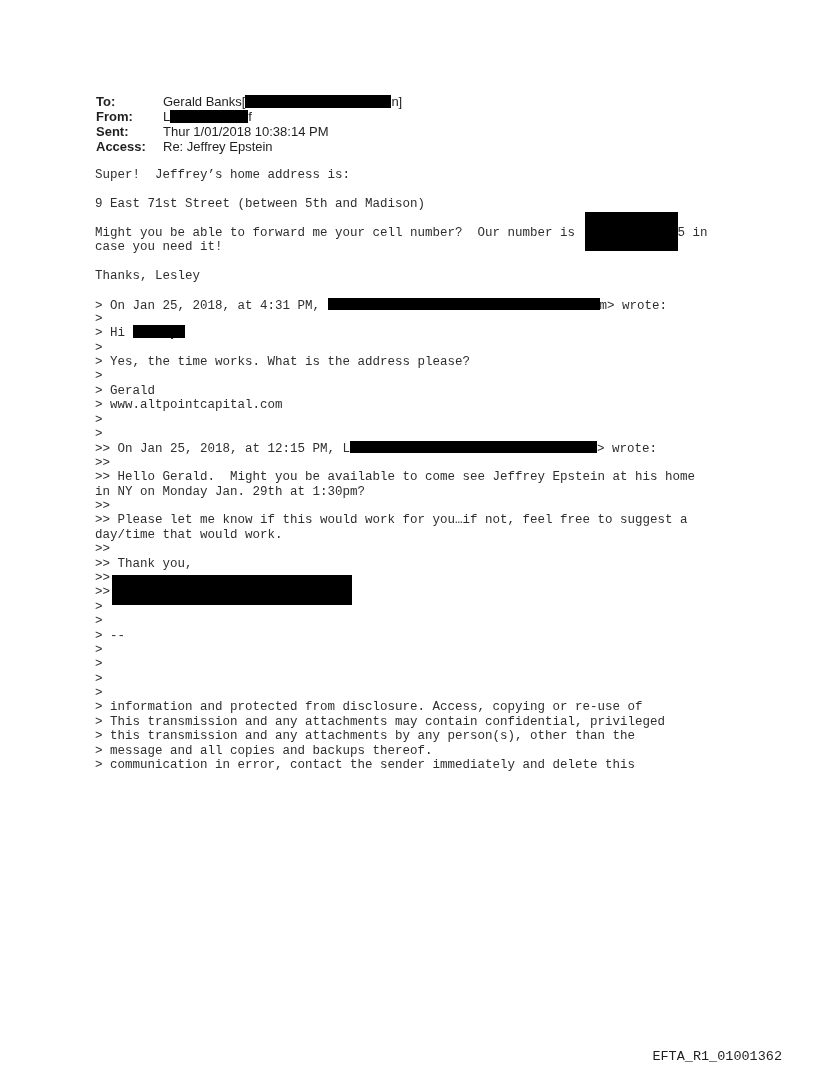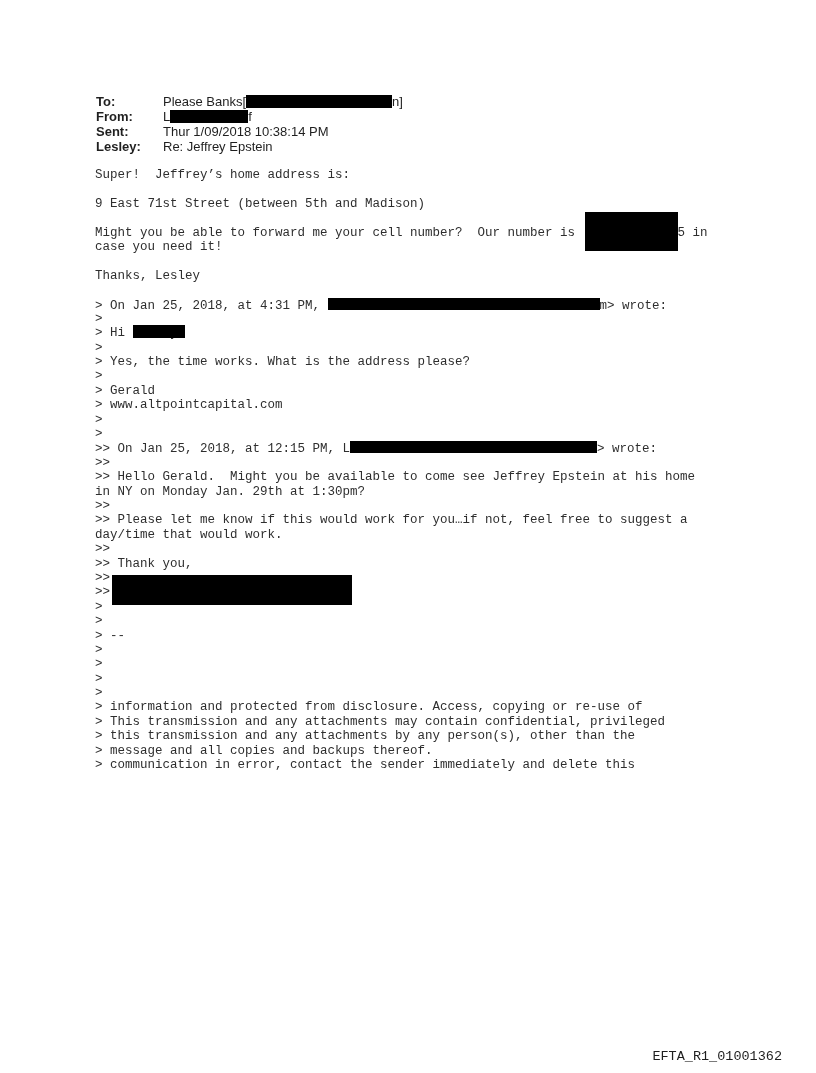--- a/index.html
+++ b/index.html
@@ -63,7 +63,7 @@
   <div class="email-header" id="email-header">
       <div class="hrow">
         <span class="hlabel">To:</span>
-        <span class="hval"><span>Please Banks[</span><span class="redact-inline" style="width: 146px;"></span><span>n]</span></span>
+        <span class="hval"><span>Gerald Banks[</span><span class="redact-inline" style="width: 146px;"></span><span>n]</span></span>
       </div>
       <div class="hrow">
         <span class="hlabel">From:</span>

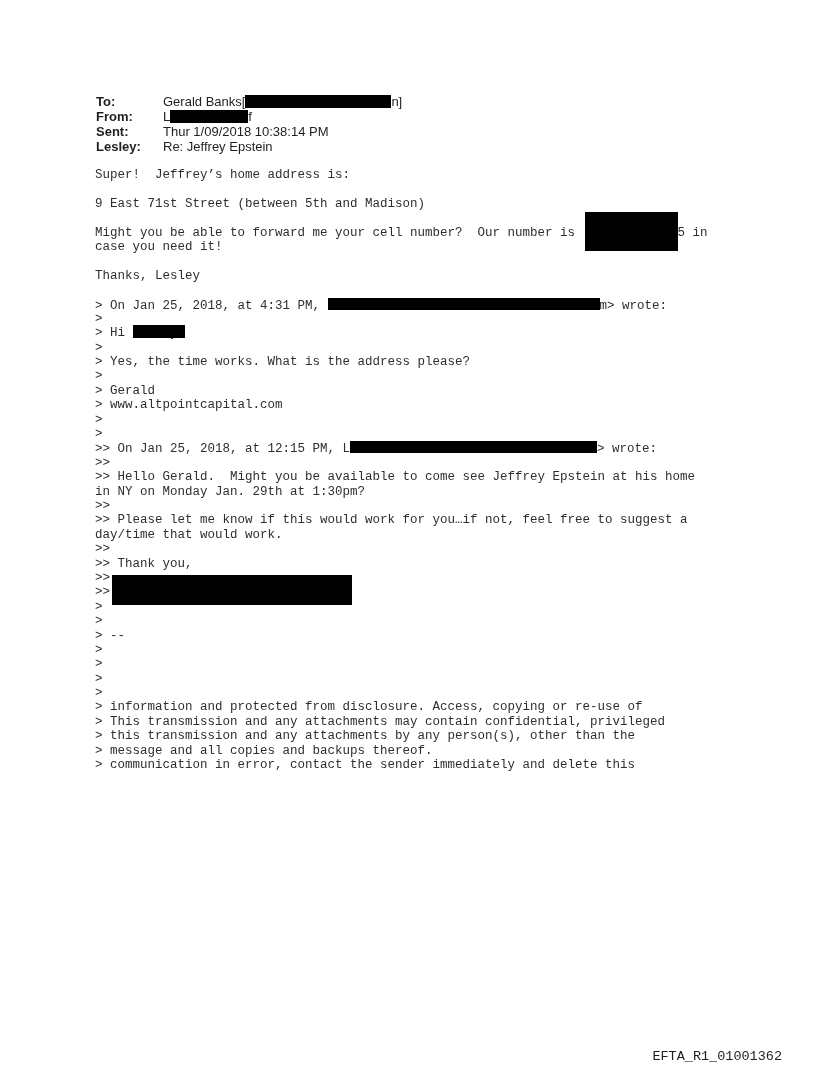--- a/index.html
+++ b/index.html
@@ -71,7 +71,7 @@
       </div>
       <div class="hrow">
         <span class="hlabel">Sent:</span>
-        <span class="hval"><span>Thur 1/09/2018 10:38:14 PM</span></span>
+        <span class="hval"><span>Thur 1/01/2018 10:38:14 PM</span></span>
       </div>
       <div class="hrow">
         <span class="hlabel">Lesley:</span>

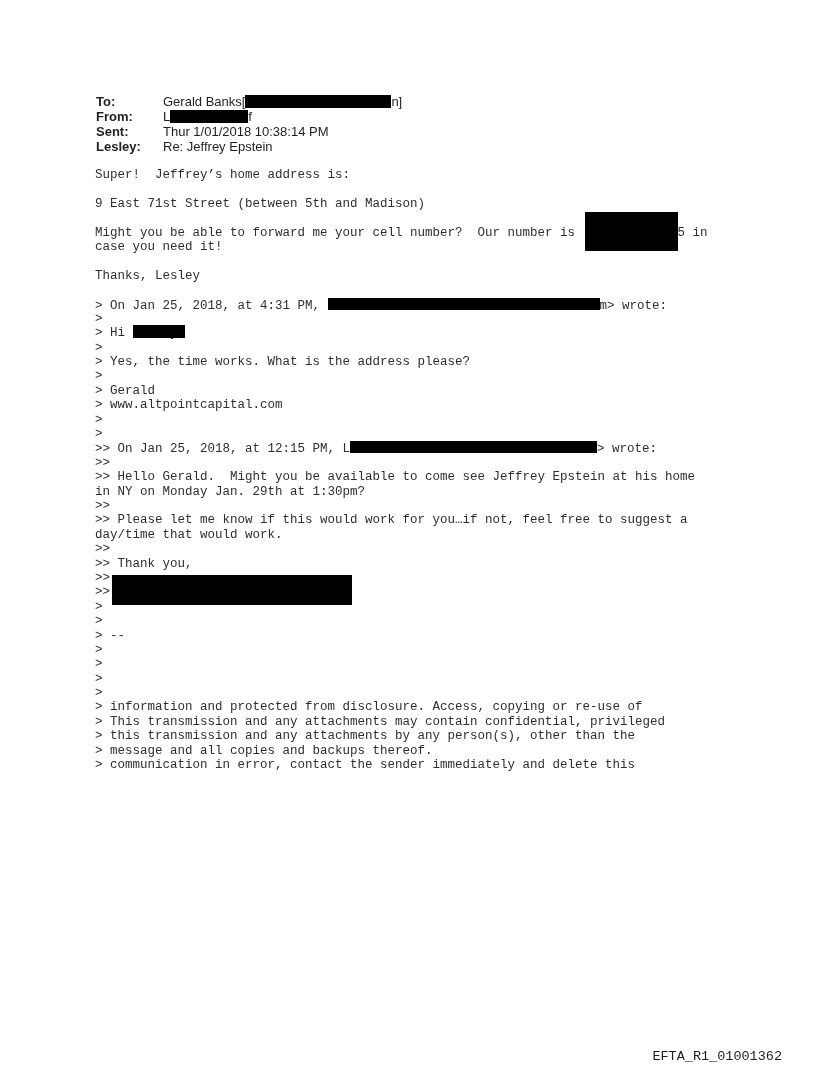--- a/index.html
+++ b/index.html
@@ -74,7 +74,7 @@
         <span class="hval"><span>Thur 1/01/2018 10:38:14 PM</span></span>
       </div>
       <div class="hrow">
-        <span class="hlabel">Lesley:</span>
+        <span class="hlabel">Access:</span>
         <span class="hval"><span>Re: Jeffrey Epstein</span></span>
       </div>
     </div>

